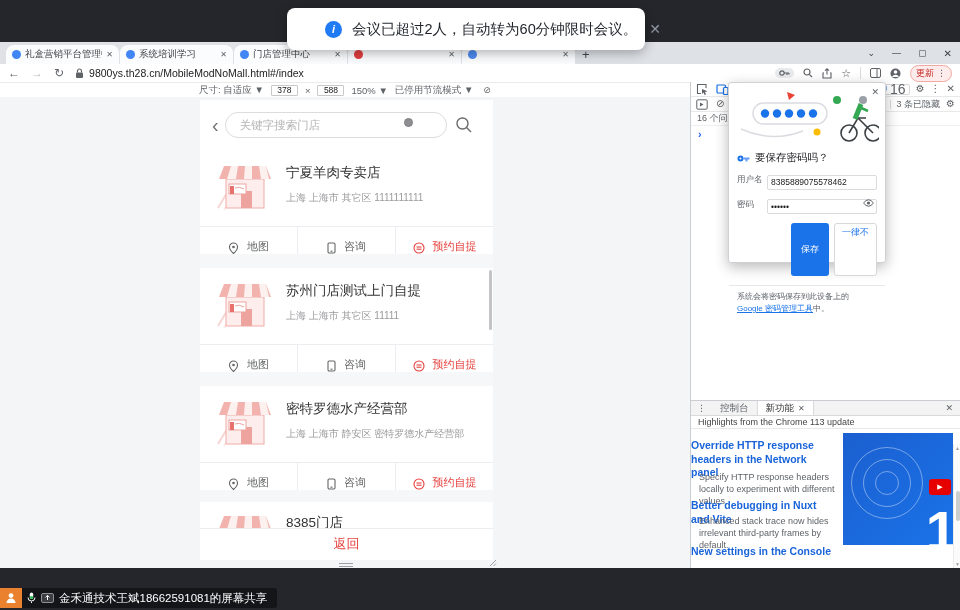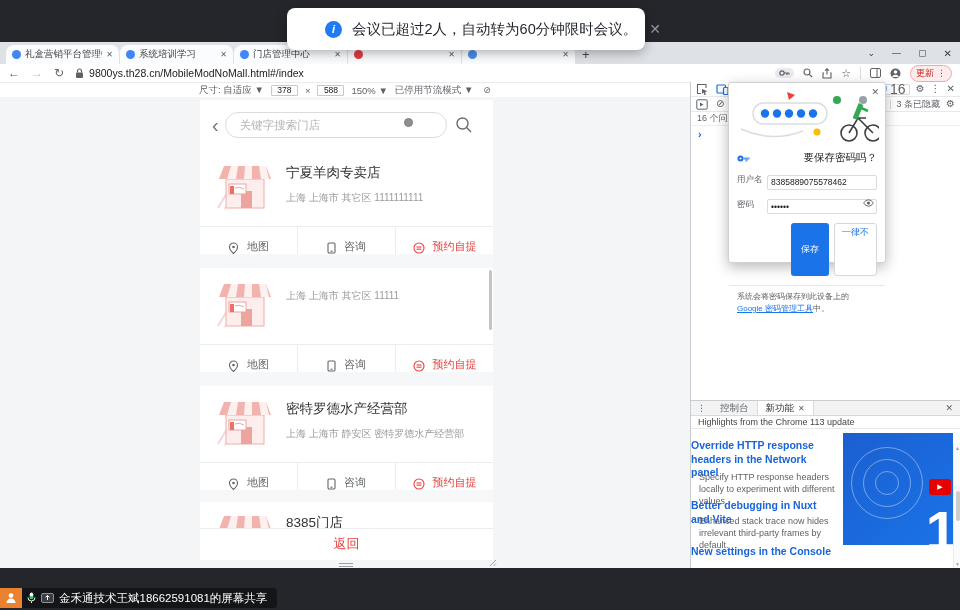--- a/index.html
+++ b/index.html
@@ -114,7 +114,7 @@
          border:1px solid #cfd1d4; border-radius:3px; box-shadow:0 4px 14px rgba(0,0,0,.28); z-index:30; }
   .pwd .close { position:absolute; right:6px; top:4px; font-size:9px; color:#5f6368; }
   .pwd-illus { margin:8px 8px 0; }
-  .pwd-titlerow { display:flex; align-items:center; padding:4px 8px 0;justify-content:space-between; }
+  .pwd-titlerow { display:flex; align-items:center; gap:5px; padding:4px 8px 0; }
   .pwd-title { font-size:10.5px; color:#202124; }
   .pwd-row { display:flex; align-items:center; gap:4px; padding:6px 8px 0; }
   .pwd-lbl { flex:0 0 26px; font-size:8.5px; color:#5f6368; }

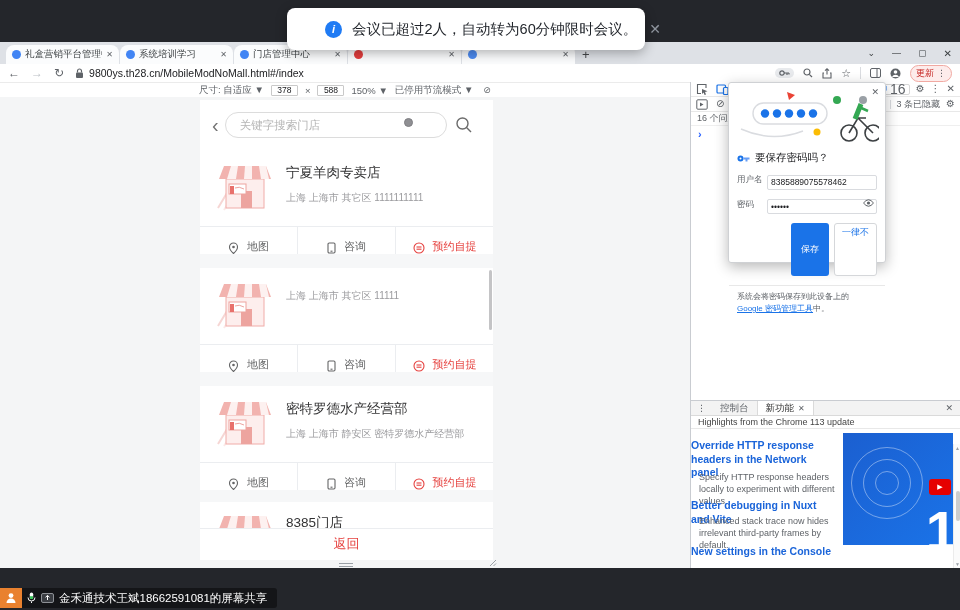--- a/index.html
+++ b/index.html
@@ -311,6 +311,7 @@
             <path d="M21 26 q4 -2 9 1" stroke="#eda49f" fill="none"></path>
           </svg>
           <div class="ctxt">
+            <div class="cname">苏州门店测试上门自提</div>
             <div class="caddr">上海 上海市 其它区 11111</div>
           </div>
         </div>

